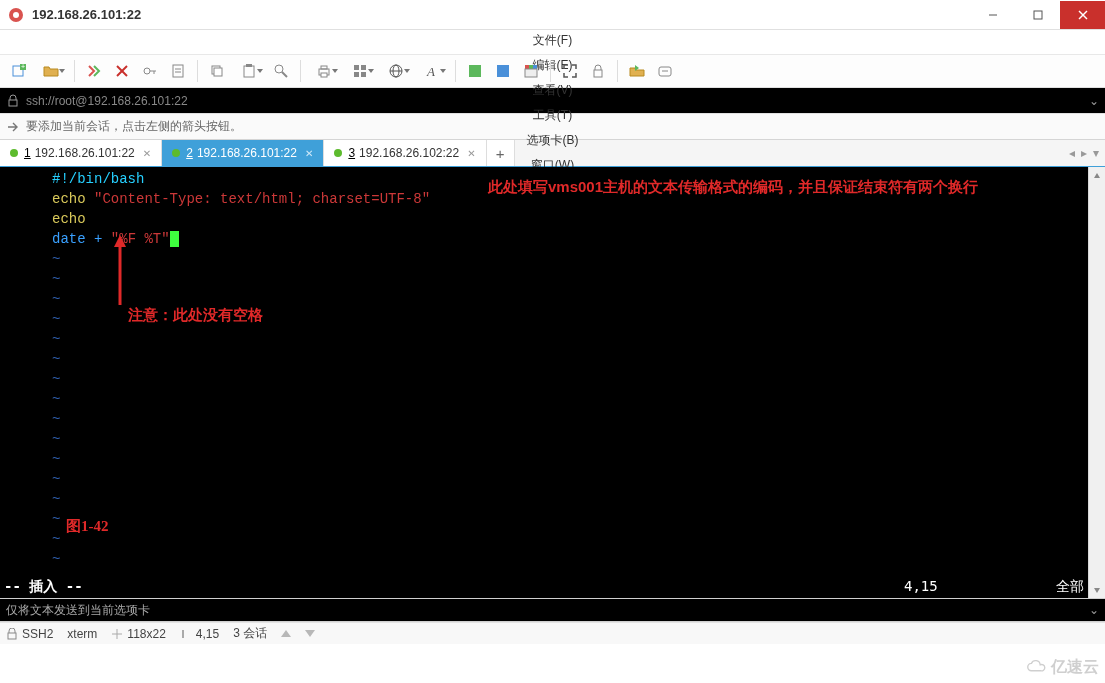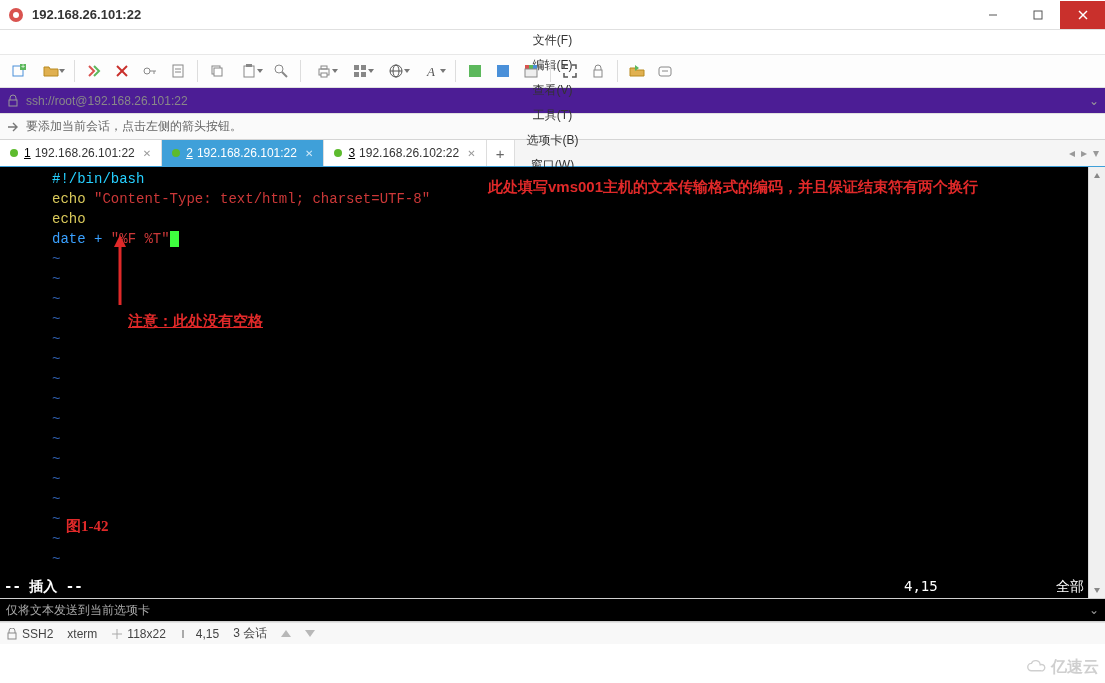--- a/index.html
+++ b/index.html
@@ -29,7 +29,7 @@
   .tbtn.dd::after { content: ''; position: absolute; right: 3px; top: 11px; border-left: 3px solid transparent; border-right: 3px solid transparent; border-top: 4px solid #777; }
 
   
-  .addrbar { display: flex; align-items: center; height: 26px; border-bottom: 1px solid #e0e0e0; padding: 0 6px; background: #4c1d95; }
+  .addrbar { display: flex; align-items: center; height: 26px; border-bottom: 1px solid #e0e0e0; padding: 0 6px; background: #000000; }
   .addrbar .lock { width: 14px; height: 14px; margin-right: 6px; }
   .addrbar .addr { color: #888; flex: 1; }
   .addrbar .chev { color: #999; }

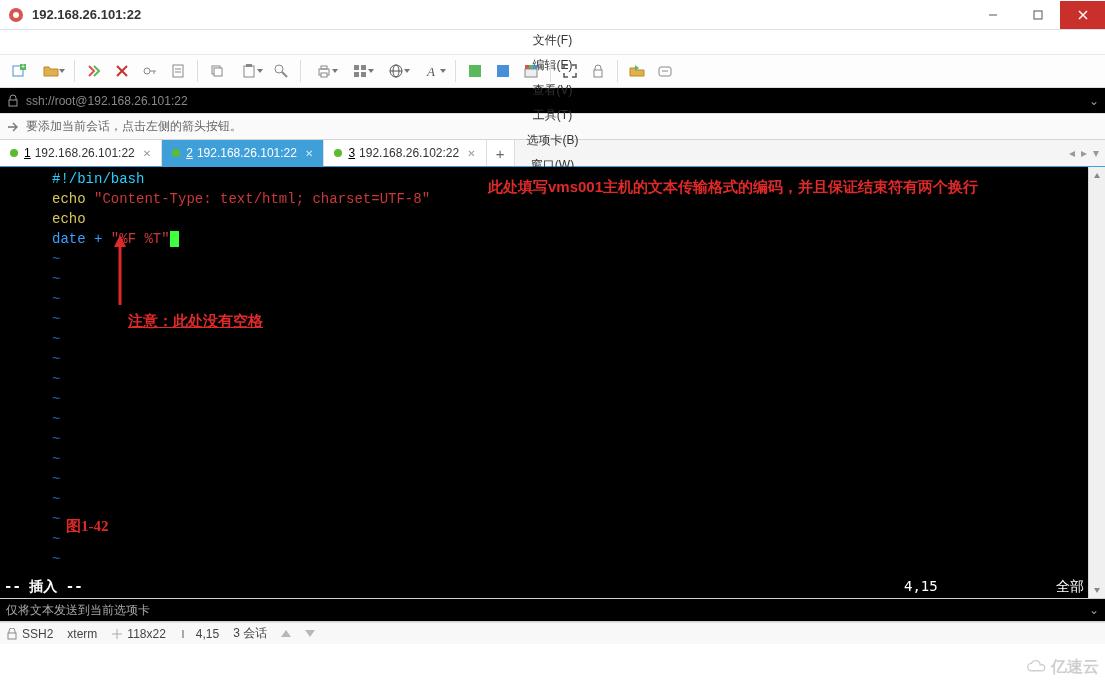--- a/index.html
+++ b/index.html
@@ -64,7 +64,7 @@
   .cursor-block { display: inline-block; width: 9px; height: 16px; background: #3fff3f; vertical-align: text-bottom; }
   .annot { position: absolute; color: #e02929; font-family: "Microsoft YaHei", sans-serif; font-weight: bold; font-size: 15px; }
   .annot.top { top: 10px; left: 440px; }
-  .annot.side { top: 144px; left: 80px; text-decoration: underline; }
+  .annot.side { top: 138px; left: 80px; }
   .figlabel { position: absolute; left: 18px; bottom: 42px; color: #e02929; font-family: "Microsoft YaHei"; font-weight: bold; font-size: 15px; }
   .arrow { position: absolute; left: 64px; top: 68px; }
   .term-statusline { display: flex; color: #fff; font-family: "Consolas", monospace; font-size: 14px; padding: 0 4px 2px 4px; background: #000; }

